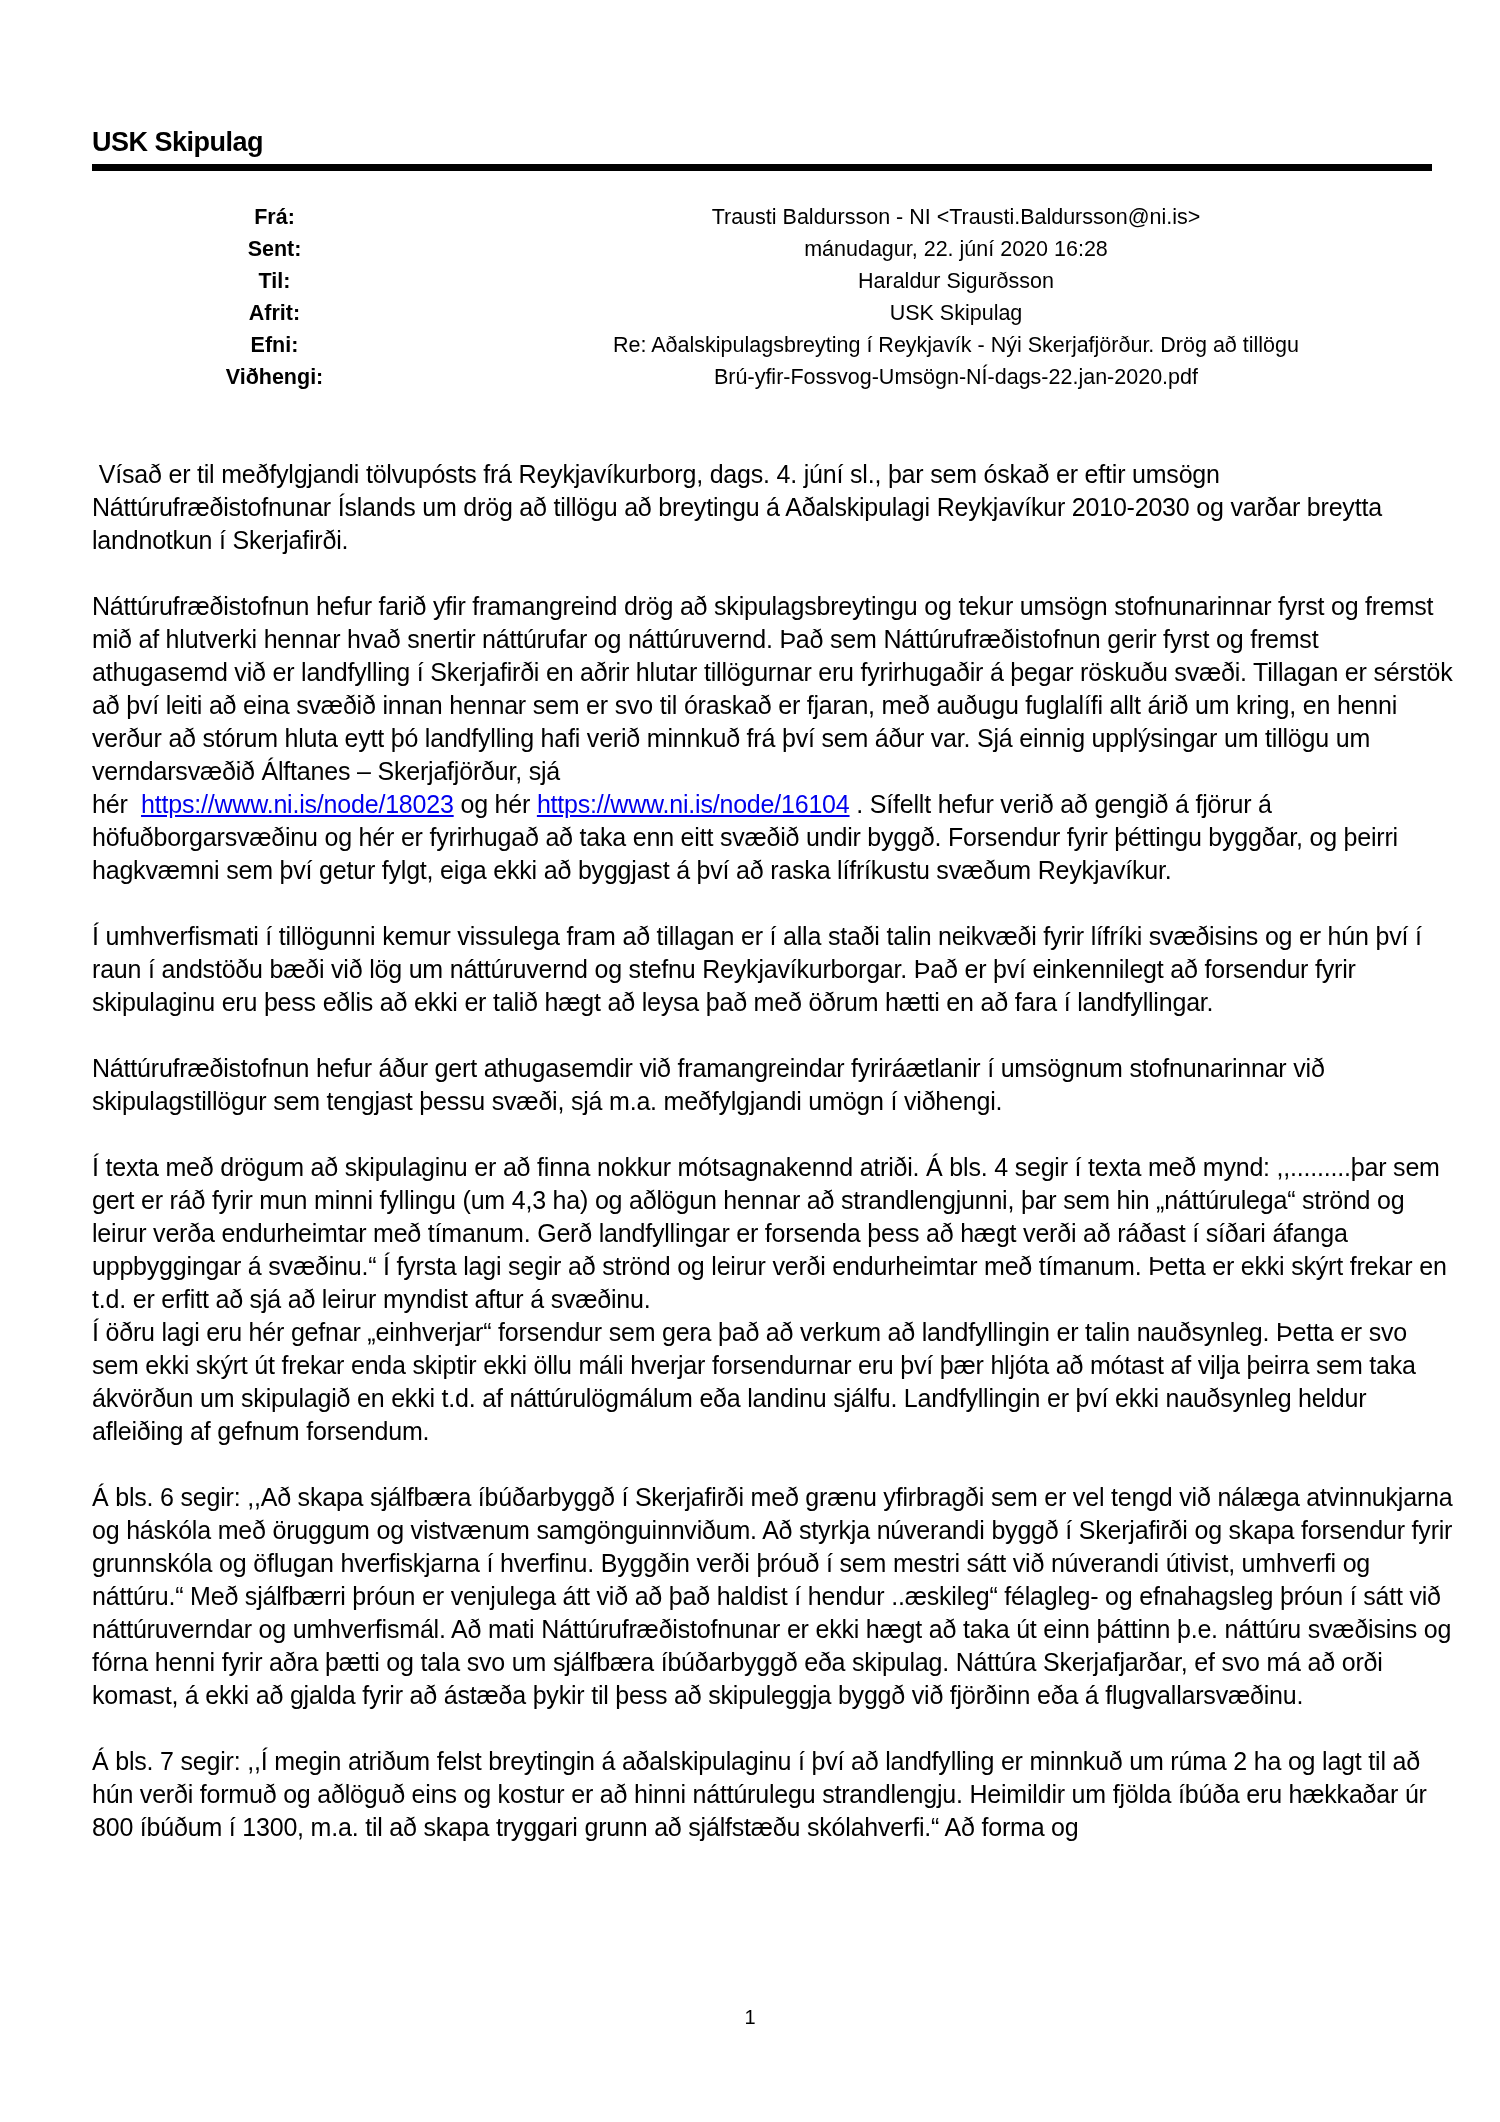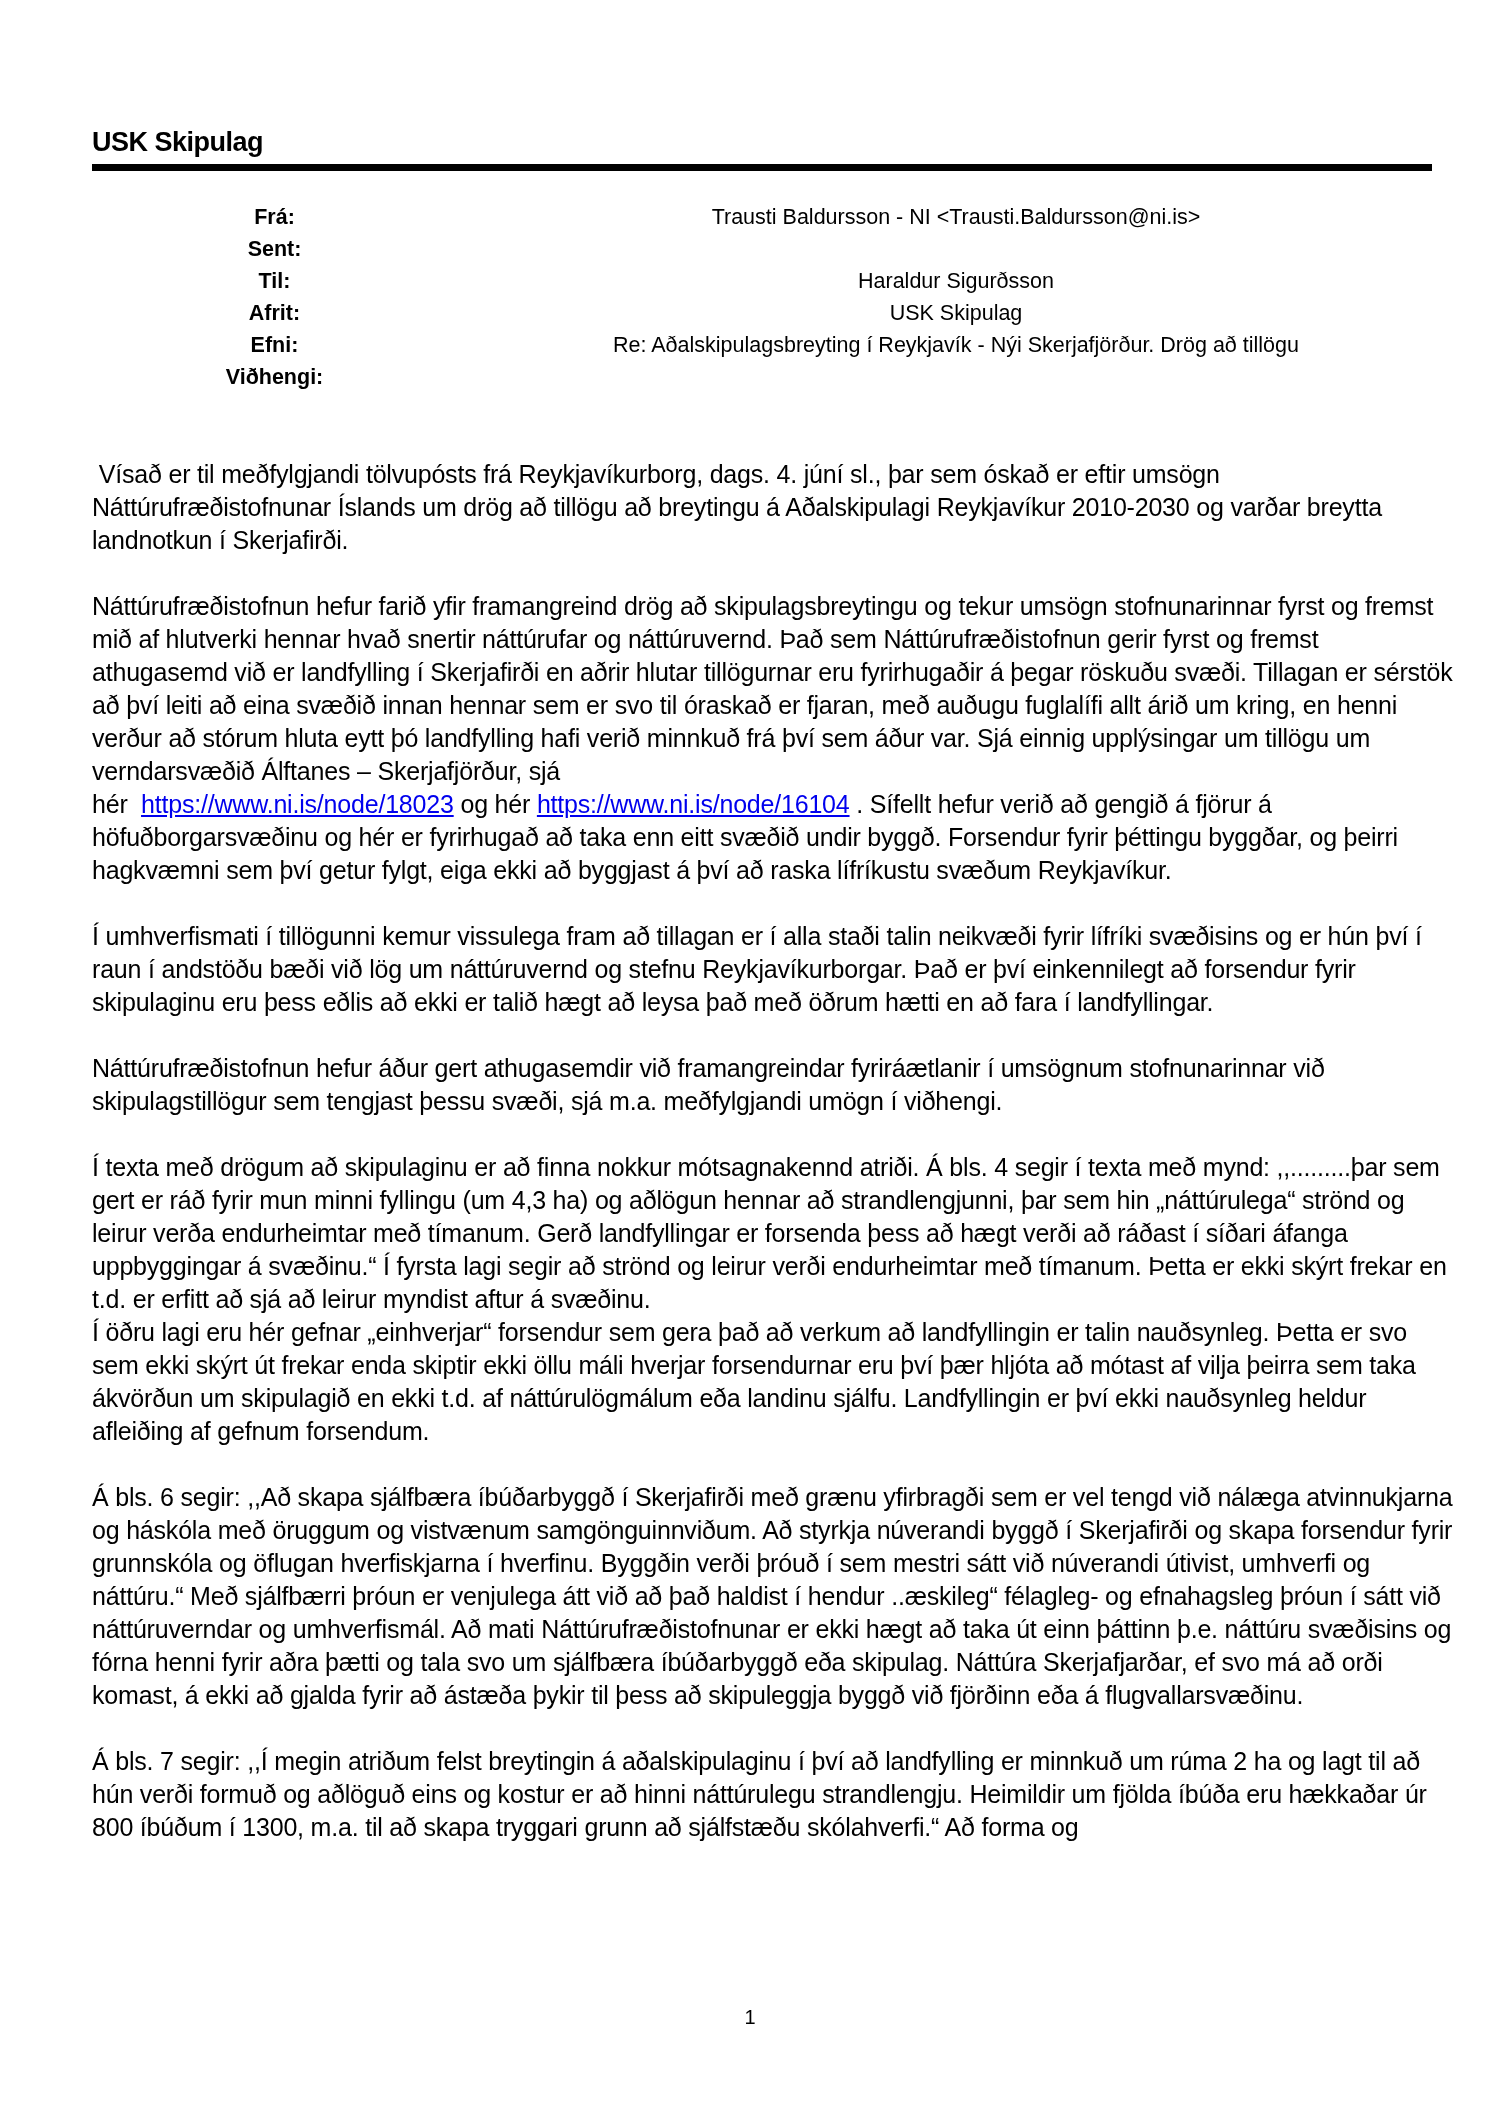--- a/index.html
+++ b/index.html
@@ -85,6 +85,7 @@
     </div>
     <div class="field-row">
       <span class="field-label">Sent:</span>
+      <span class="field-value">mánudagur, 22. júní 2020 16:28</span>
     </div>
     <div class="field-row">
       <span class="field-label">Til:</span>

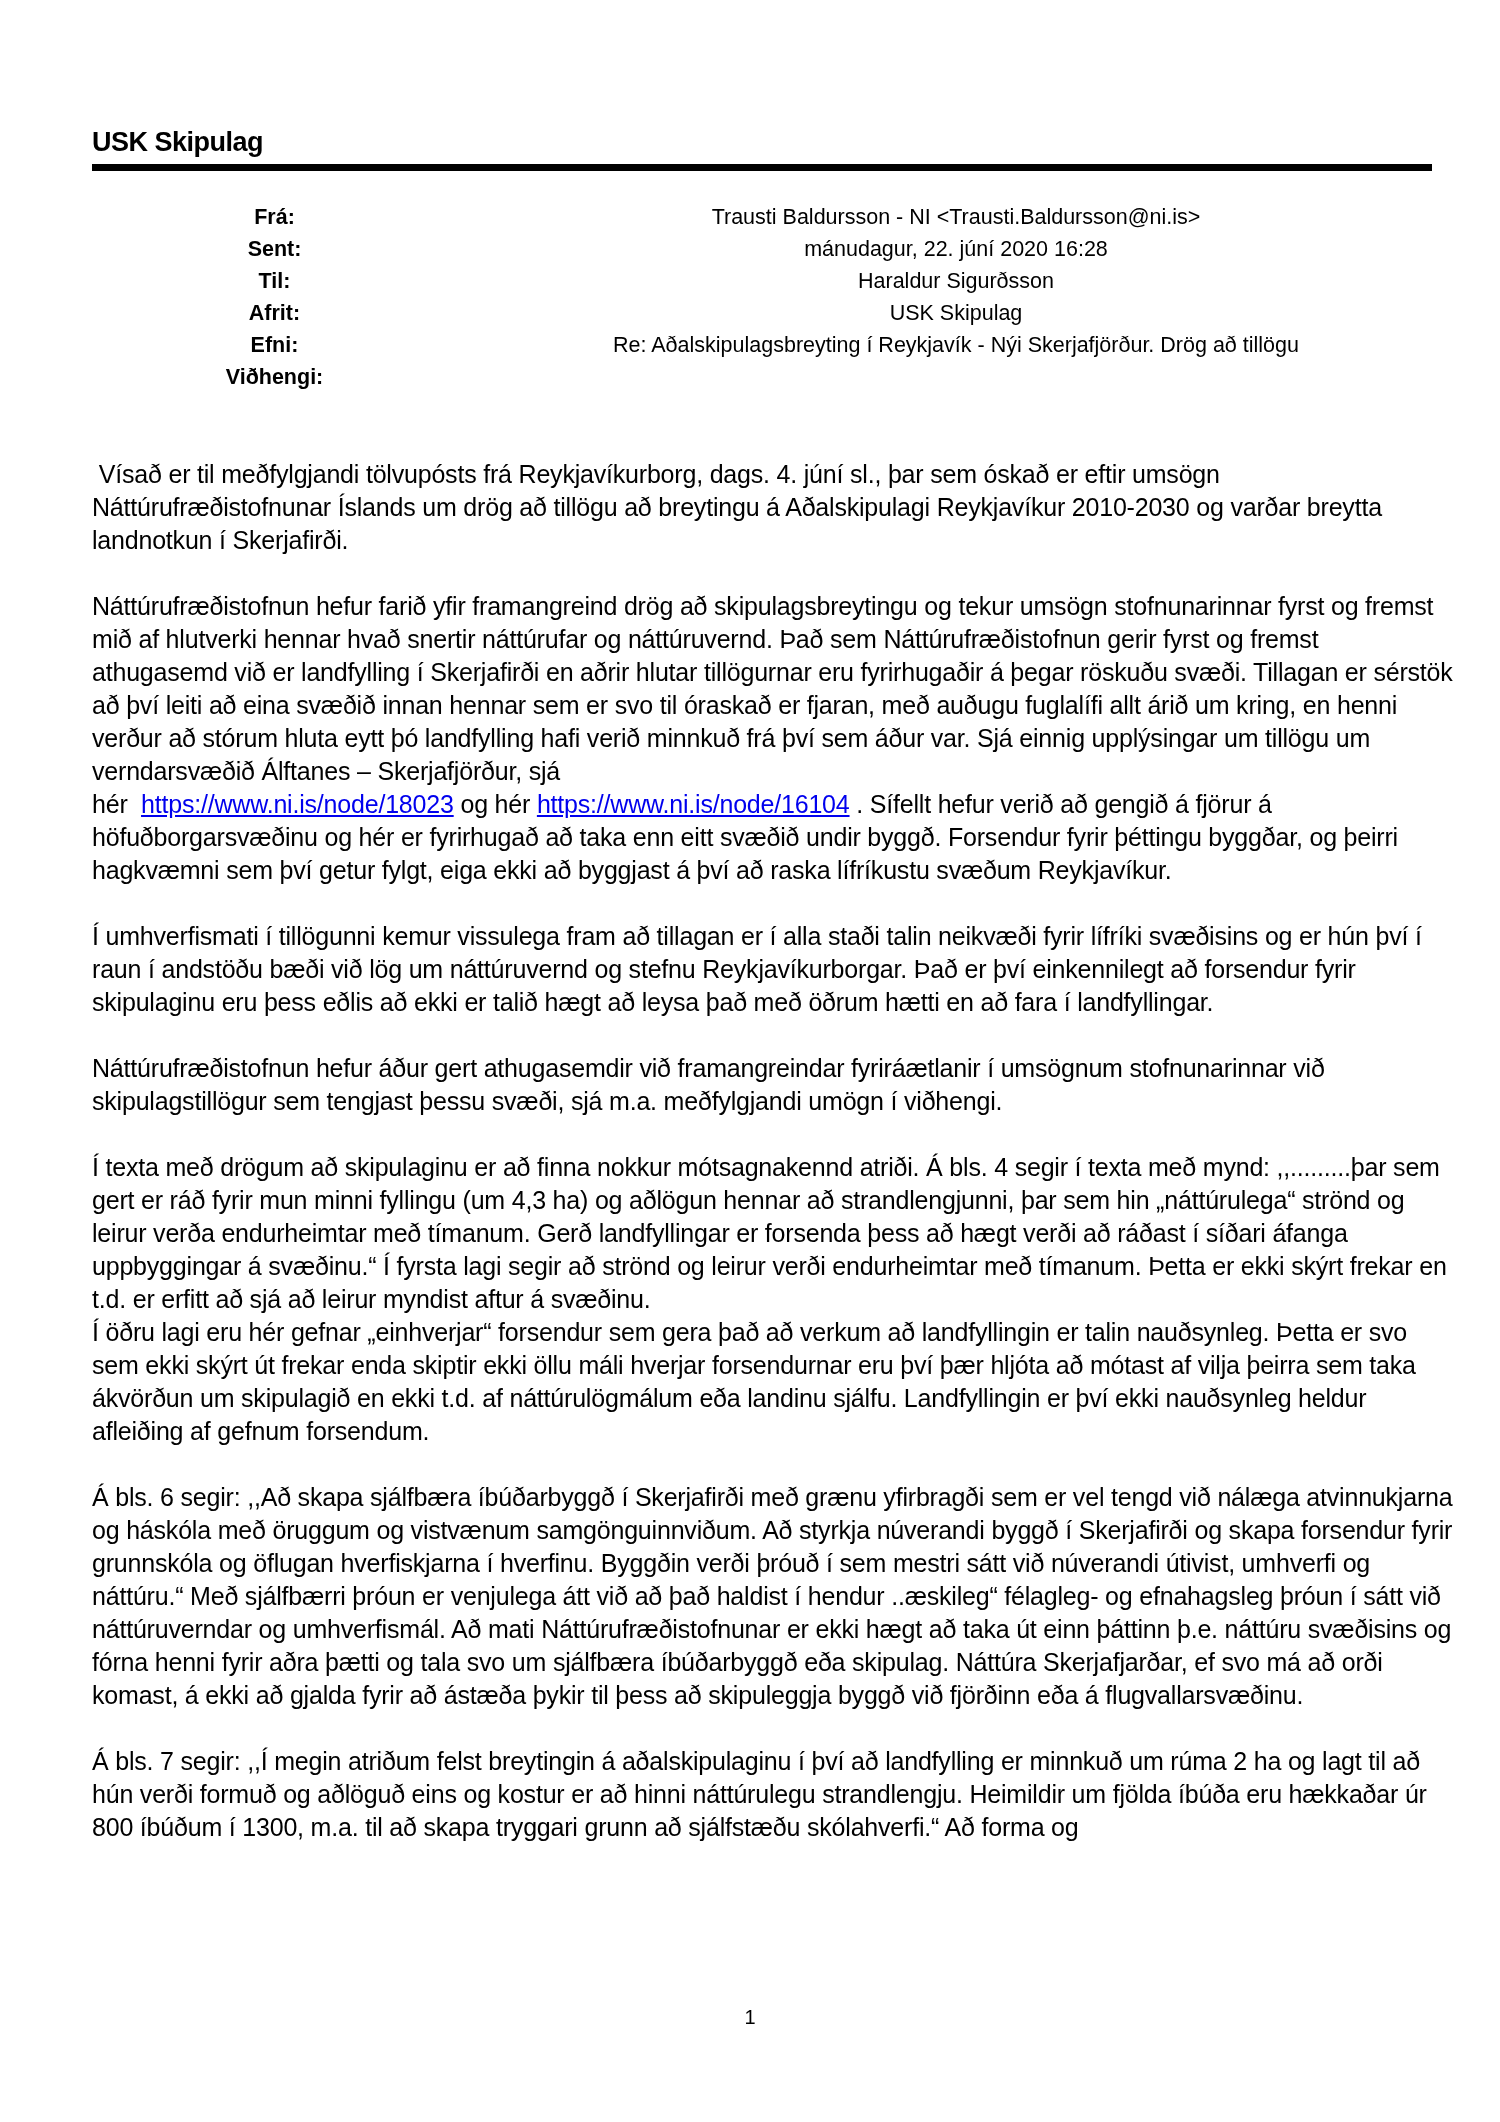--- a/index.html
+++ b/index.html
@@ -101,6 +101,7 @@
     </div>
     <div class="field-row">
       <span class="field-label">Viðhengi:</span>
+      <span class="field-value">Brú-yfir-Fossvog-Umsögn-NÍ-dags-22.jan-2020.pdf</span>
     </div>
   </div>
 

